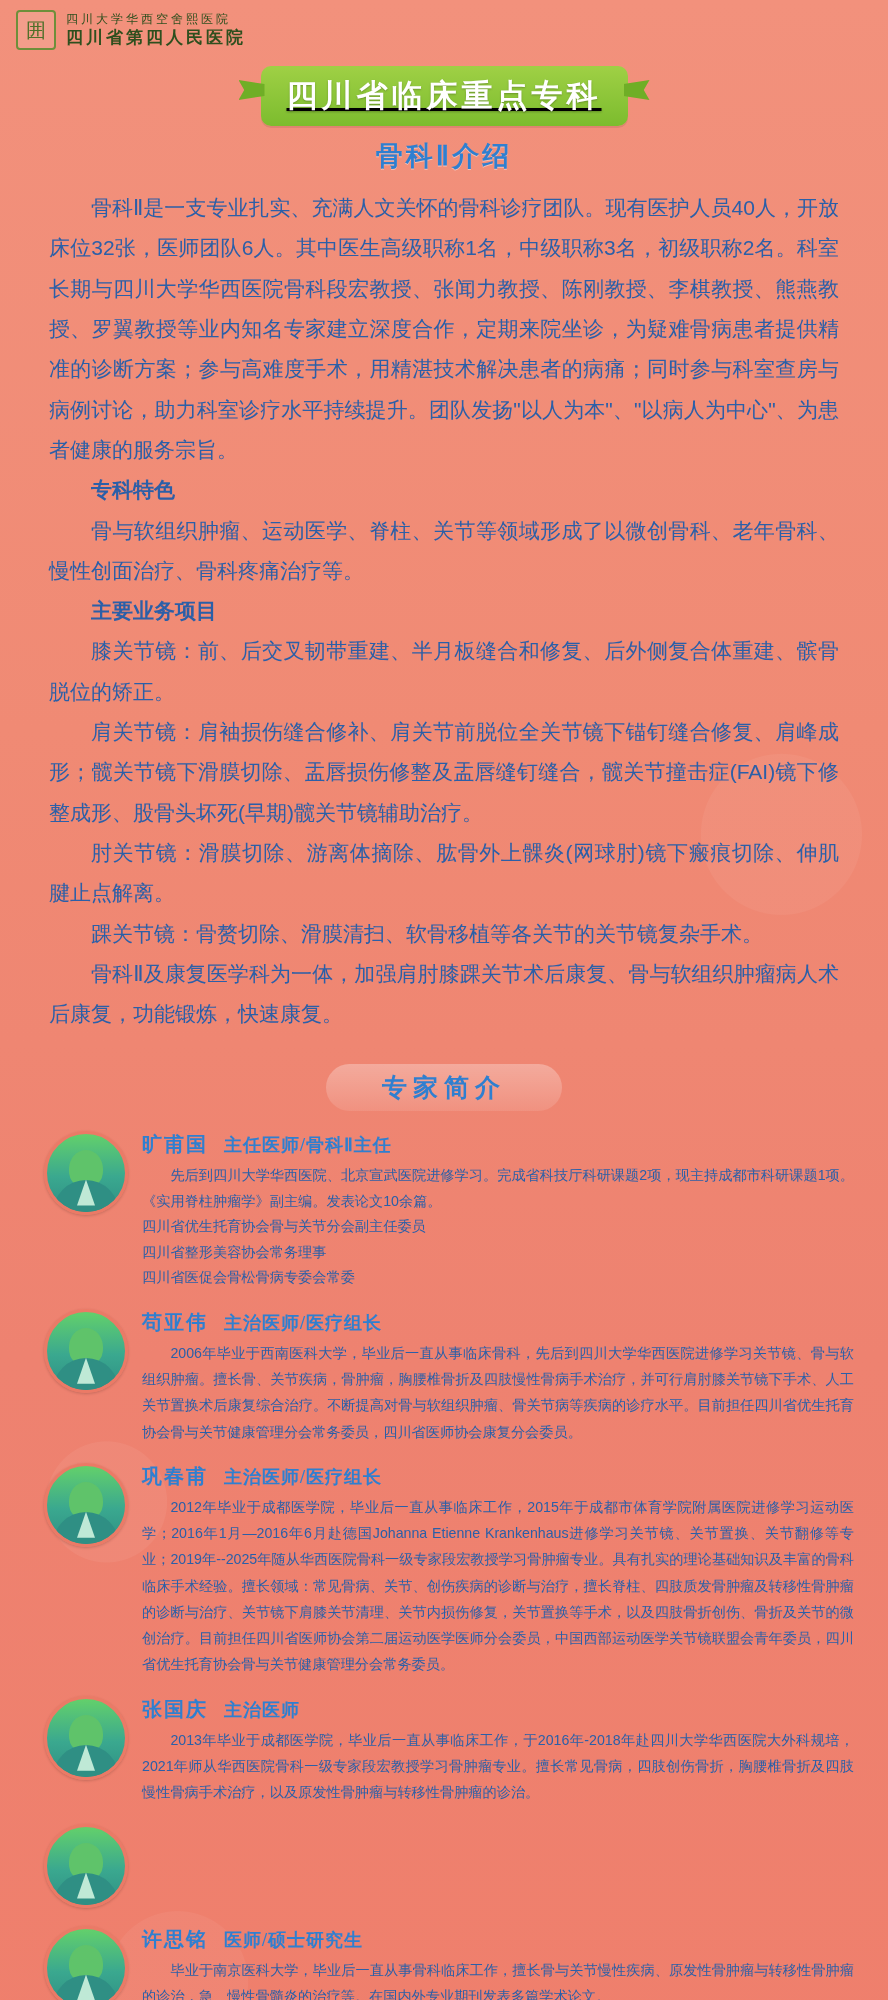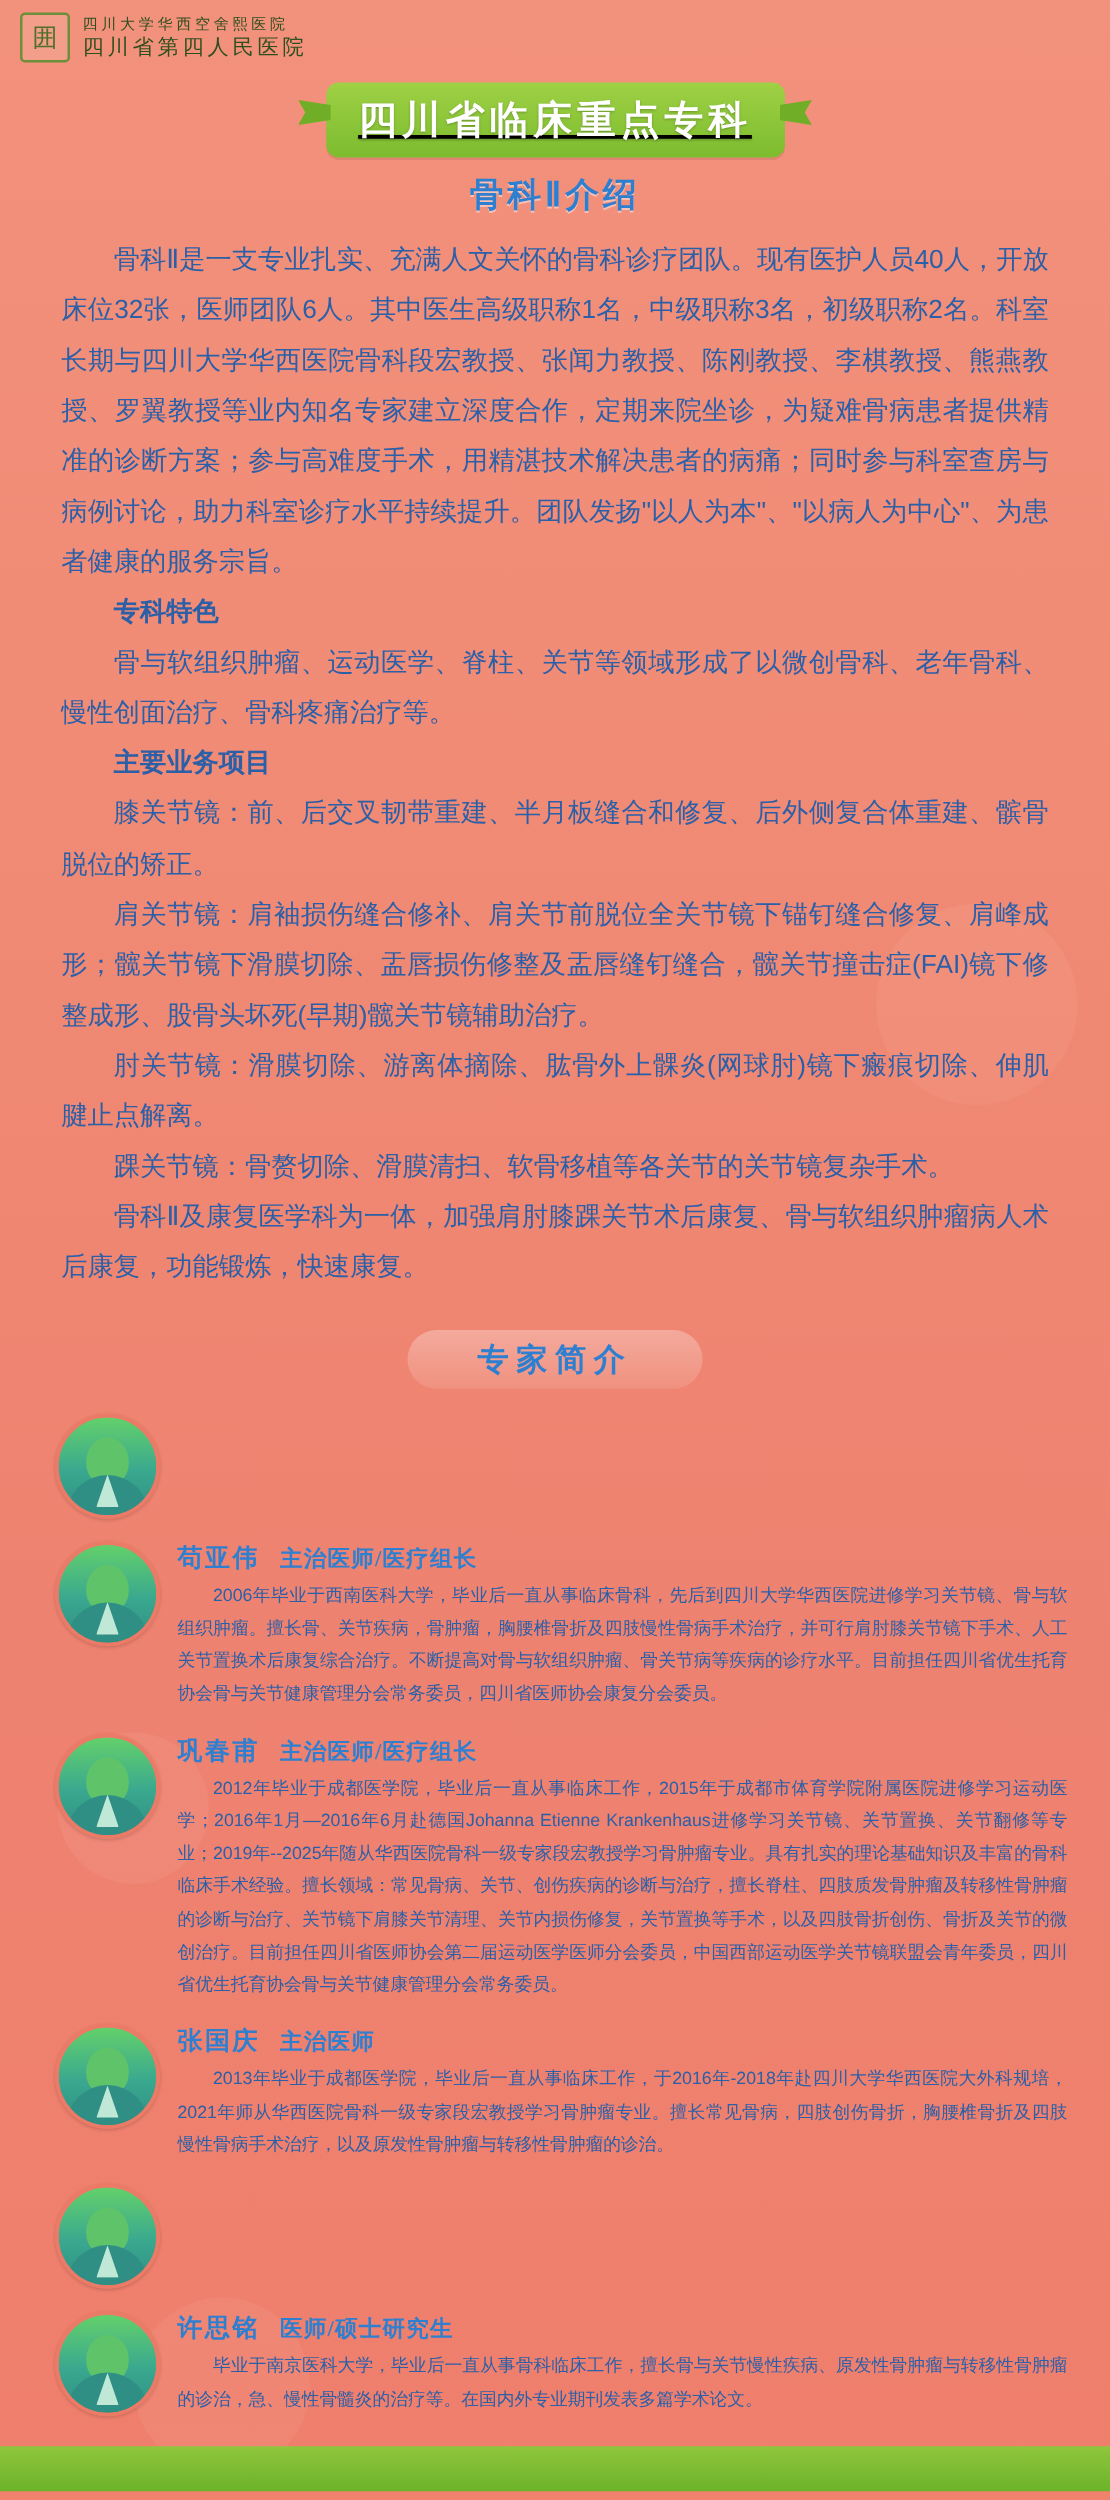--- a/index.html
+++ b/index.html
@@ -53,7 +53,7 @@
   }
   .logo-text .l2 {
     font-family: "Liberation Serif", serif;
-    font-size: 17px; letter-spacing: 3px; color: #2e4f1e; font-weight: normal;
+    font-size: 17px; letter-spacing: 3px; color: #2e4f1e; font-weight: bold;
   }
 
   

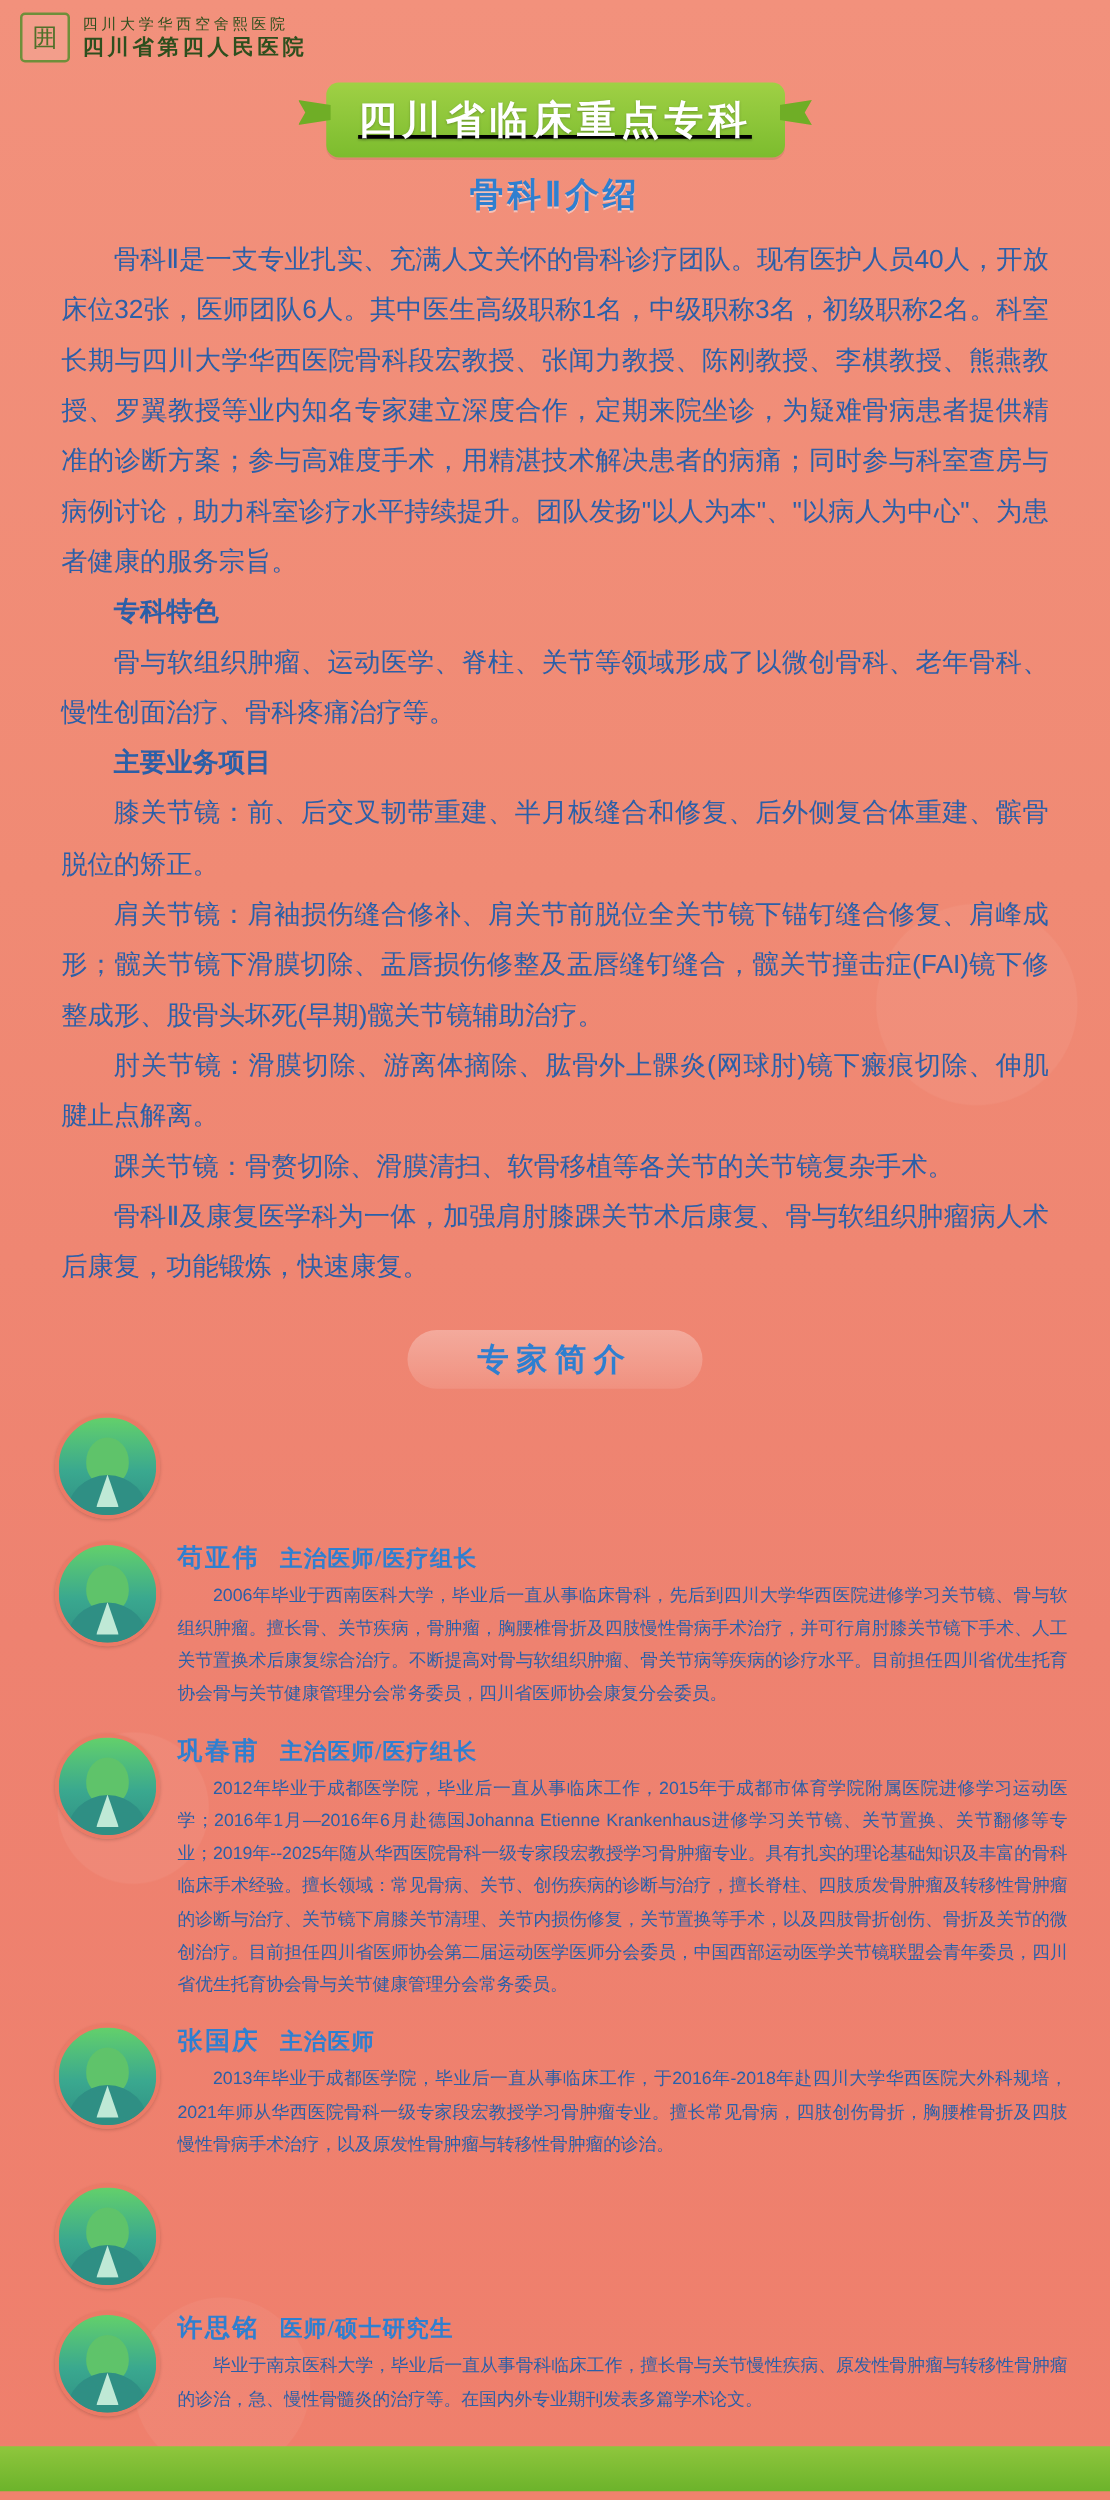--- a/index.html
+++ b/index.html
@@ -278,6 +278,16 @@
           <span class="body"></span>
           <span class="collar"></span>
       </div>
+      <div class="expert-body">
+        <div class="expert-name-row">
+          <span class="expert-name">旷甫国</span>
+          <span class="expert-title">主任医师/骨科Ⅱ主任</span>
+        </div>
+        <div class="expert-desc">先后到四川大学华西医院、北京宣武医院进修学习。完成省科技厅科研课题2项，现主持成都市科研课题1项。《实用脊柱肿瘤学》副主编。发表论文10余篇。</div>
+        <div class="expert-extra">四川省优生托育协会骨与关节分会副主任委员</div>
+        <div class="expert-extra">四川省整形美容协会常务理事</div>
+        <div class="expert-extra">四川省医促会骨松骨病专委会常委</div>
+      </div>
     </div>
 
     <div class="expert">

